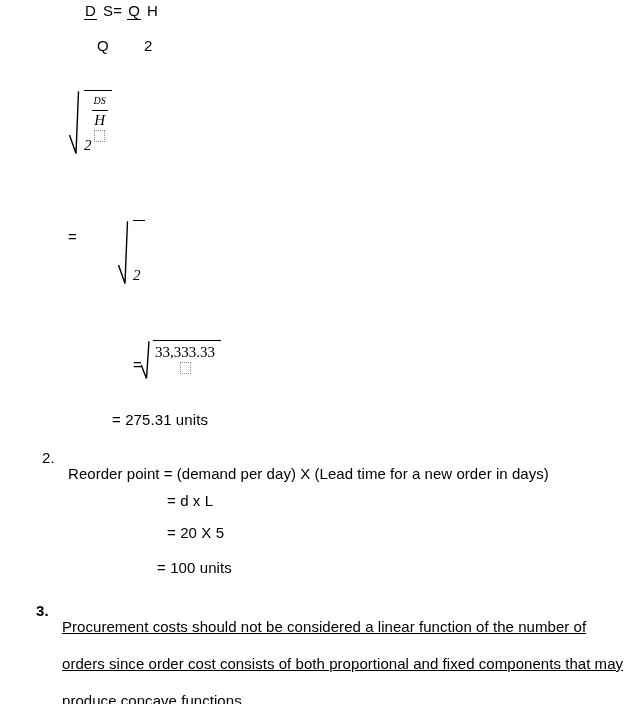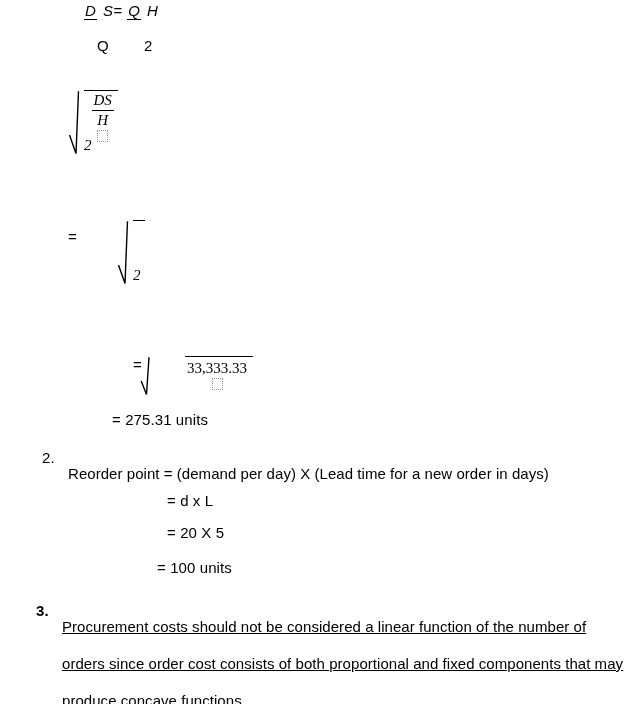--- a/index.html
+++ b/index.html
@@ -35,7 +35,7 @@
     letter-spacing: 0.2px;
     white-space: nowrap;
   }
-  #eoq-balance-equation .row1 { display: block; height: 20px; font-style: italic; }
+  #eoq-balance-equation .row1 { display: block; height: 20px; }
   #eoq-balance-equation .row2 { display: block; height: 20px; margin-top: 15px; }
 
   .frac-num-u {

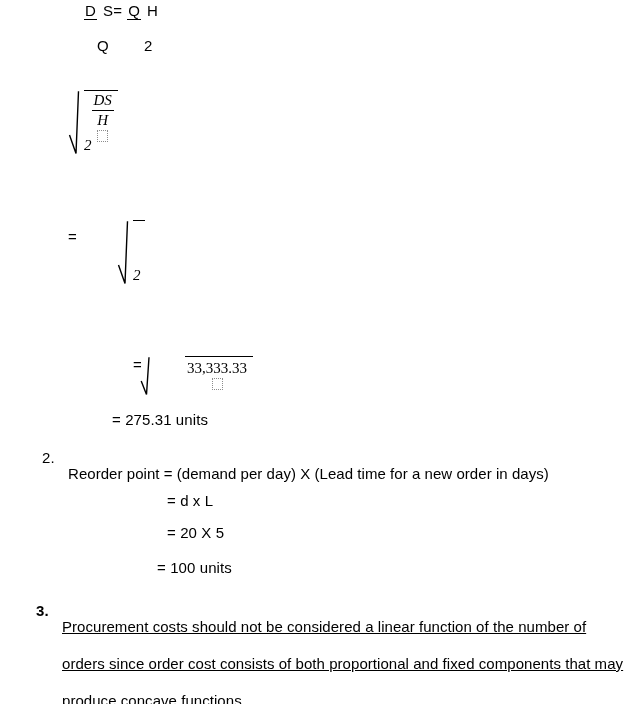--- a/index.html
+++ b/index.html
@@ -88,7 +88,7 @@
   }
   .fracbox .num {
     display: block;
-    font-size: 15px;
+    font-size: 10px;
     line-height: 17px;
     border-bottom: 1.3px solid #000;
     padding: 0 2px 1px 2px;

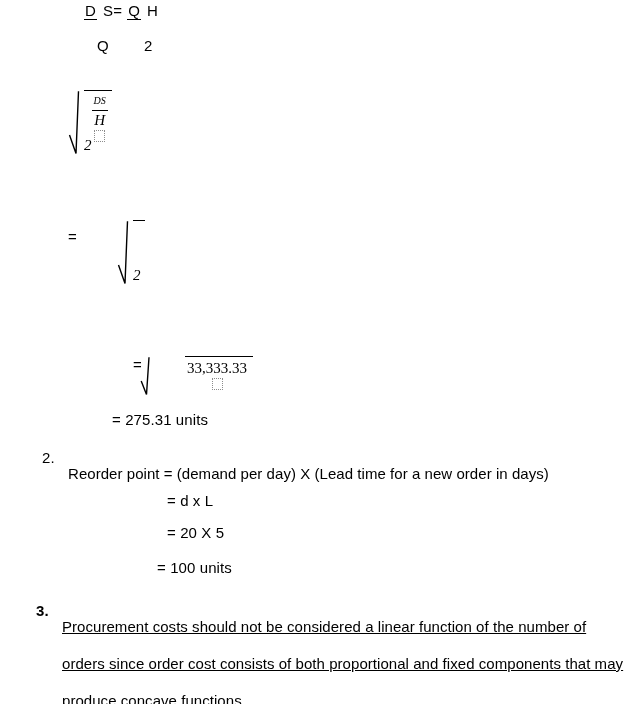--- a/index.html
+++ b/index.html
@@ -197,7 +197,7 @@
 
   <div class="eqline" style="left:133px; top:356px;">=</div>
 
-  <div class="radical" id="radical-value" style="left:140px; top:356px;gap:32px;">
+  <div class="radical" id="radical-value" style="left:140px; top:340px;">
     <div class="sqrt-glyph">
       <svg width="13" height="40" viewBox="0 0 13 40" aria-hidden="true">
         <path d="M1.2 25 L6.5 38.5 L9 1.2" fill="none" stroke="#000" stroke-width="1.4"></path>

